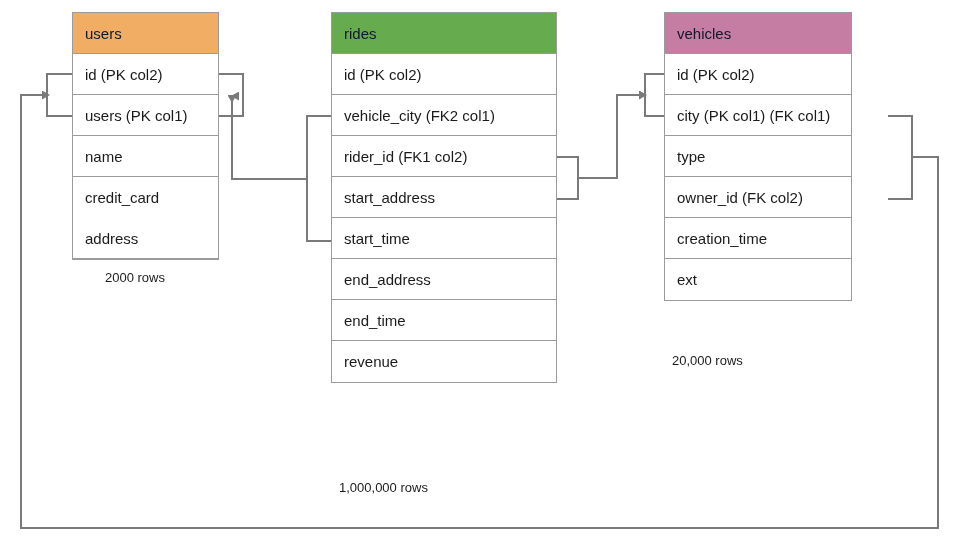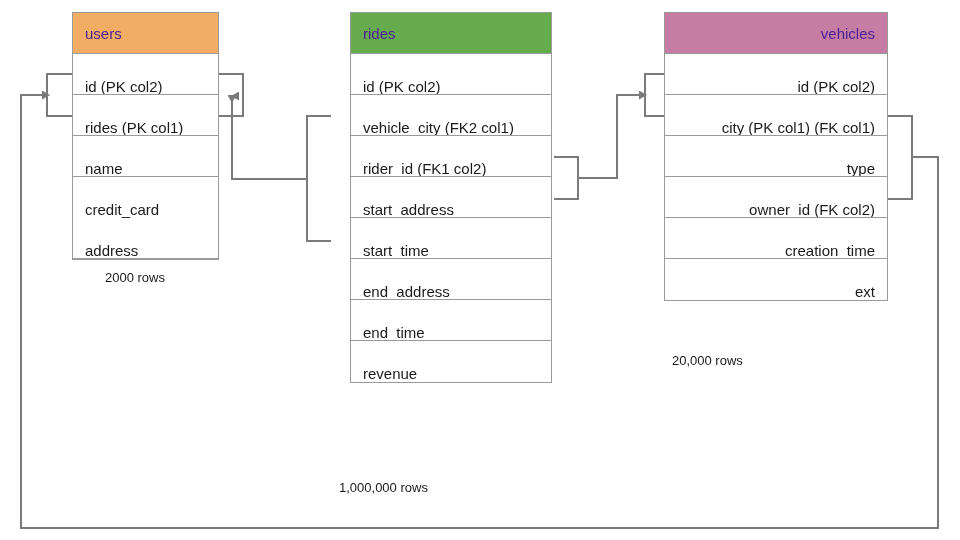--- a/index.html
+++ b/index.html
@@ -20,7 +20,7 @@
   .tbl-header{
     height:41px;line-height:41px;
     padding:0 12px;
-    font-size:15px;color:#4c1d95;
+    font-size:15px;color:#0f172a;
     border-bottom:1px solid #9b9b9b;
     box-sizing:border-box;
     white-space:nowrap;

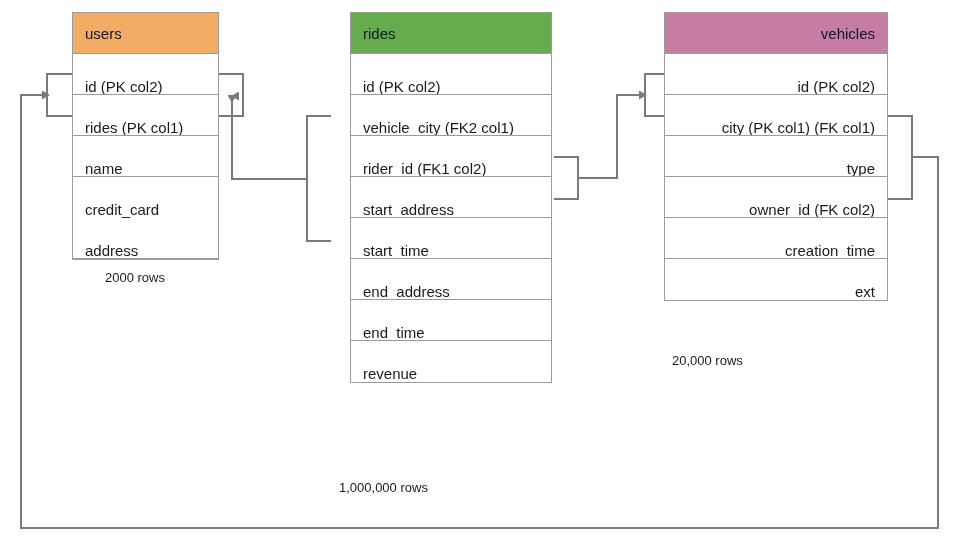--- a/index.html
+++ b/index.html
@@ -91,7 +91,7 @@
   </div>
   <div class="row-count" style="left:80px;top:270px;margin-left:25px;">2000 rows</div>
 
-  <div class="table-box" style="left:350px;top:12px;width:202px;">
+  <div class="table-box" style="left:331px;top:12px;width:226px;">
     <div class="tbl-header" style="background:#67ab4f;">rides</div>
     <div class="tbl-row">id (PK col2)</div>
     <div class="tbl-row">vehicle_city (FK2 col1)</div>

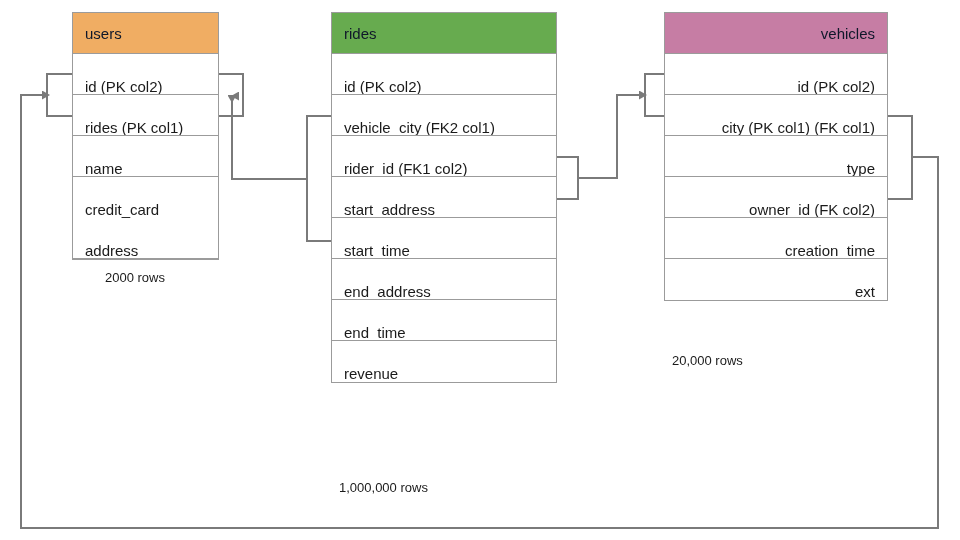--- a/index.html
+++ b/index.html
@@ -104,7 +104,7 @@
   </div>
   <div class="row-count" style="left:339px;top:480px;">1,000,000 rows</div>
 
-  <div class="table-box" style="left:664px;top:12px;width:224px;text-align:right;">
+  <div class="table-box" style="left:664px;top:12px;width:188px;">
     <div class="tbl-header" style="background:#c67da4;">vehicles</div>
     <div class="tbl-row">id (PK col2)</div>
     <div class="tbl-row">city (PK col1) (FK col1)</div>

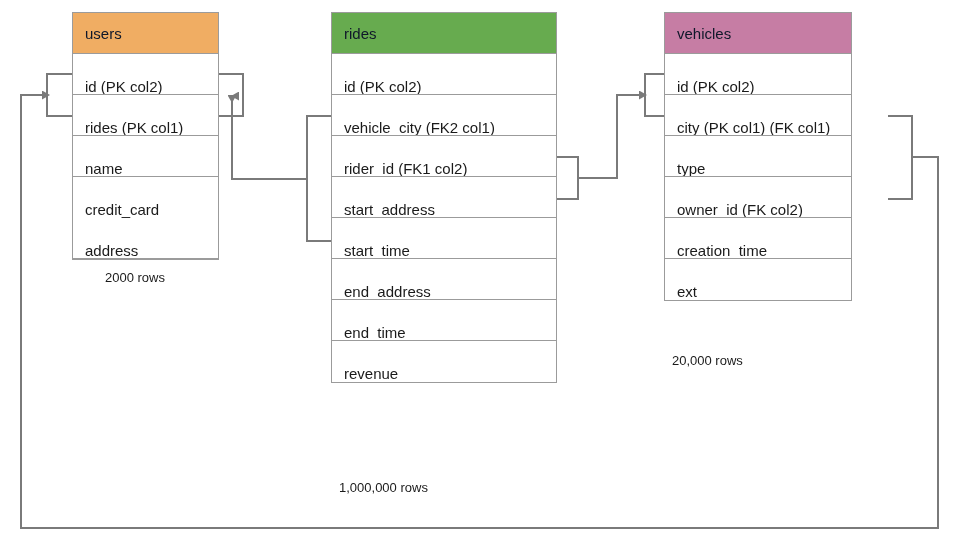--- a/index.html
+++ b/index.html
@@ -28,7 +28,7 @@
   }
   .tbl-row{
     height:41px;line-height:41px;
-    padding:12px 12px;
+    padding:0 12px;
     font-size:15px;color:#1a1a1a;
     border-bottom:1px solid #9b9b9b;
     box-sizing:border-box;

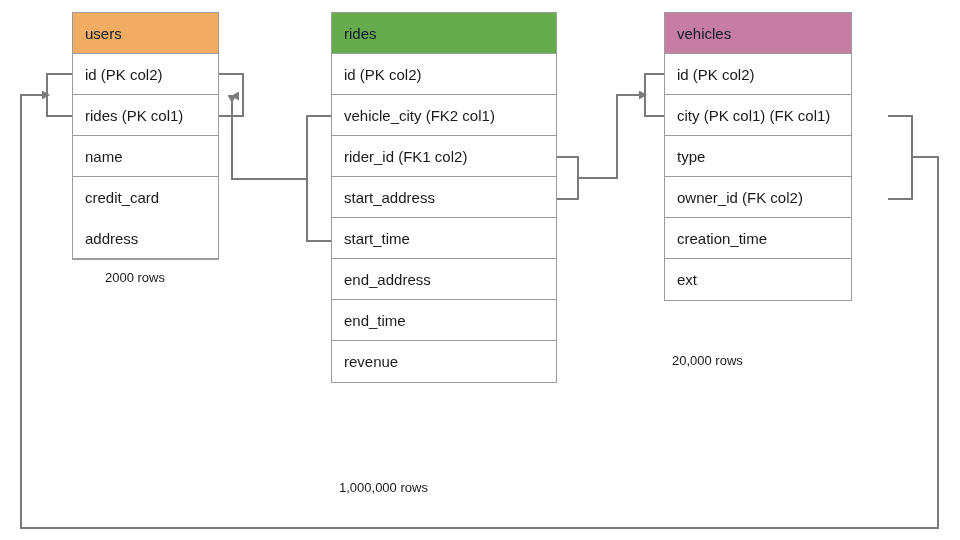--- a/index.html
+++ b/index.html
@@ -84,7 +84,7 @@
   <div class="table-box" style="left:72px;top:12px;width:147px;">
     <div class="tbl-header" style="background:#f0ad63;">users</div>
     <div class="tbl-row">id (PK col2)</div>
-    <div class="tbl-row">rides (PK col1)</div>
+    <div class="tbl-row">users (PK col1)</div>
     <div class="tbl-row">name</div>
     <div class="tbl-row last">credit_card</div>
     <div class="tbl-row">address</div>

